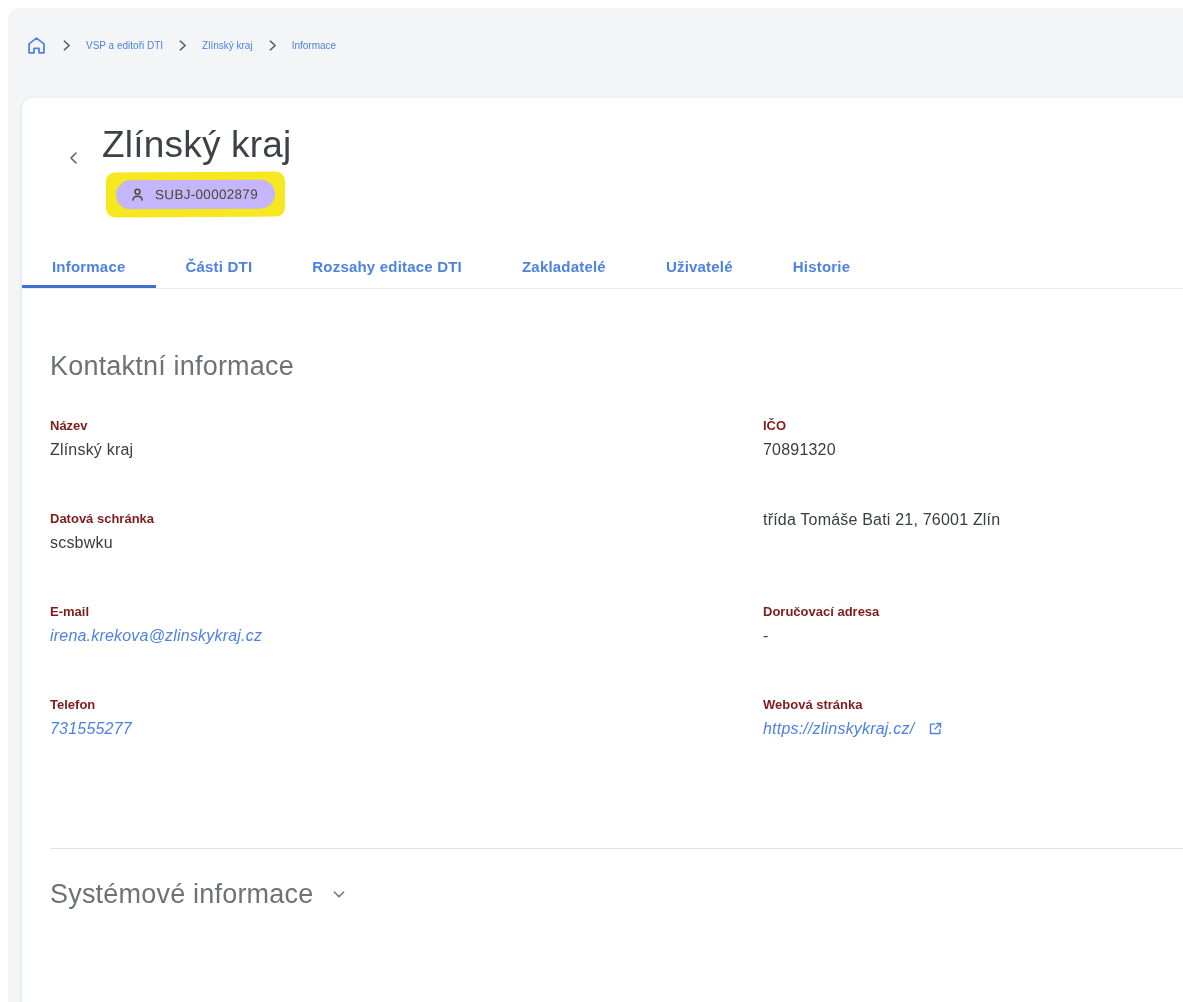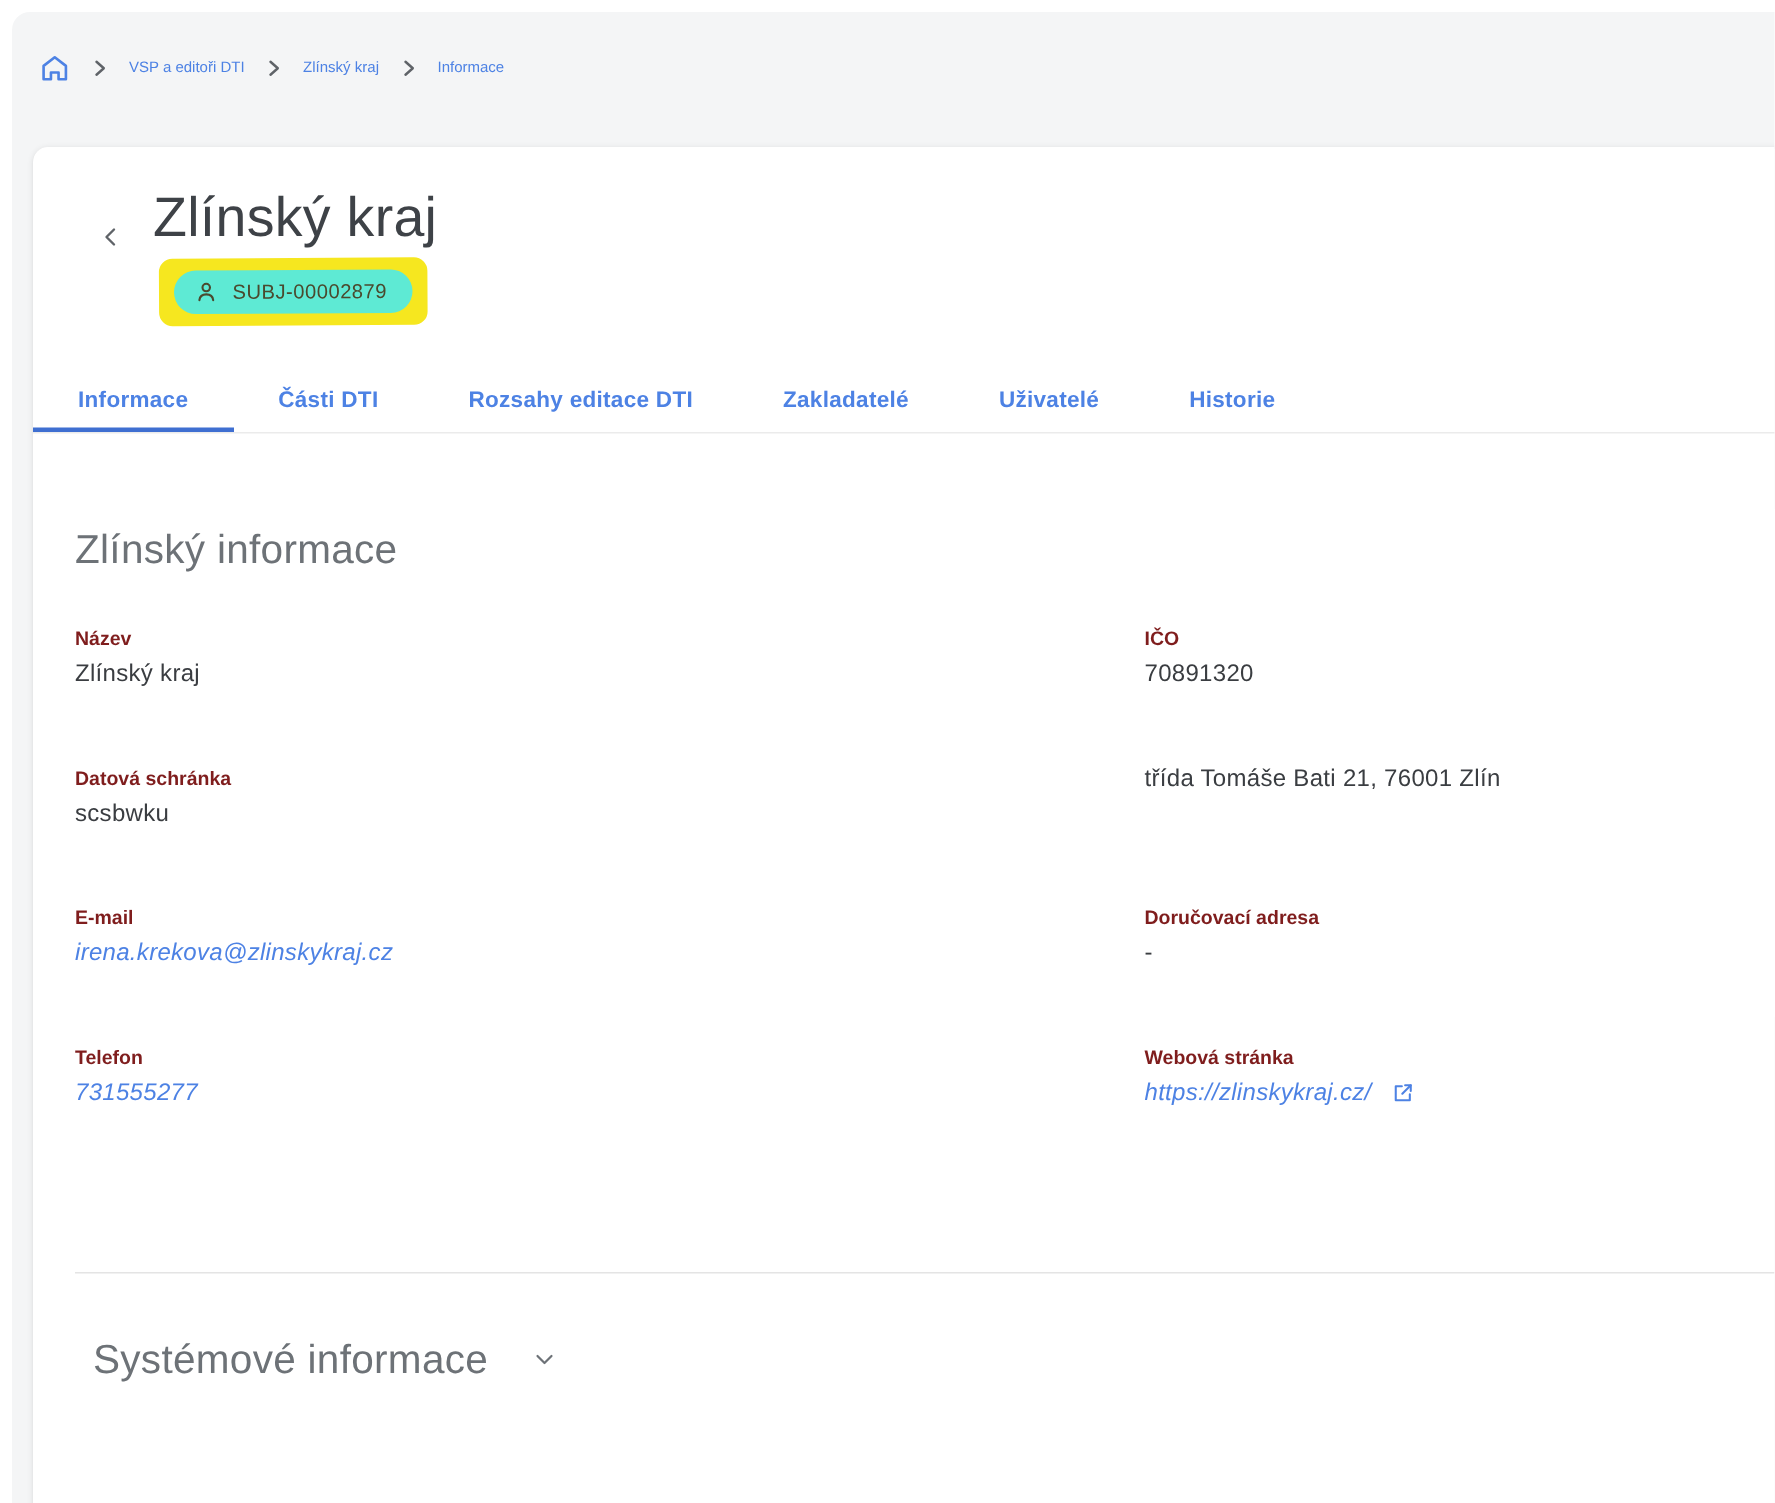--- a/index.html
+++ b/index.html
@@ -44,7 +44,7 @@
   }
   .subject-chip {
     display: flex; align-items: center; gap: 9px;
-    background: #5eead4; border-radius: 16px;
+    background: #c4b5fd; border-radius: 16px;
     padding: 6px 17px 6px 13px;
     color: #4a4a2e; font-size: 13.5px; letter-spacing: 0.3px;
   }

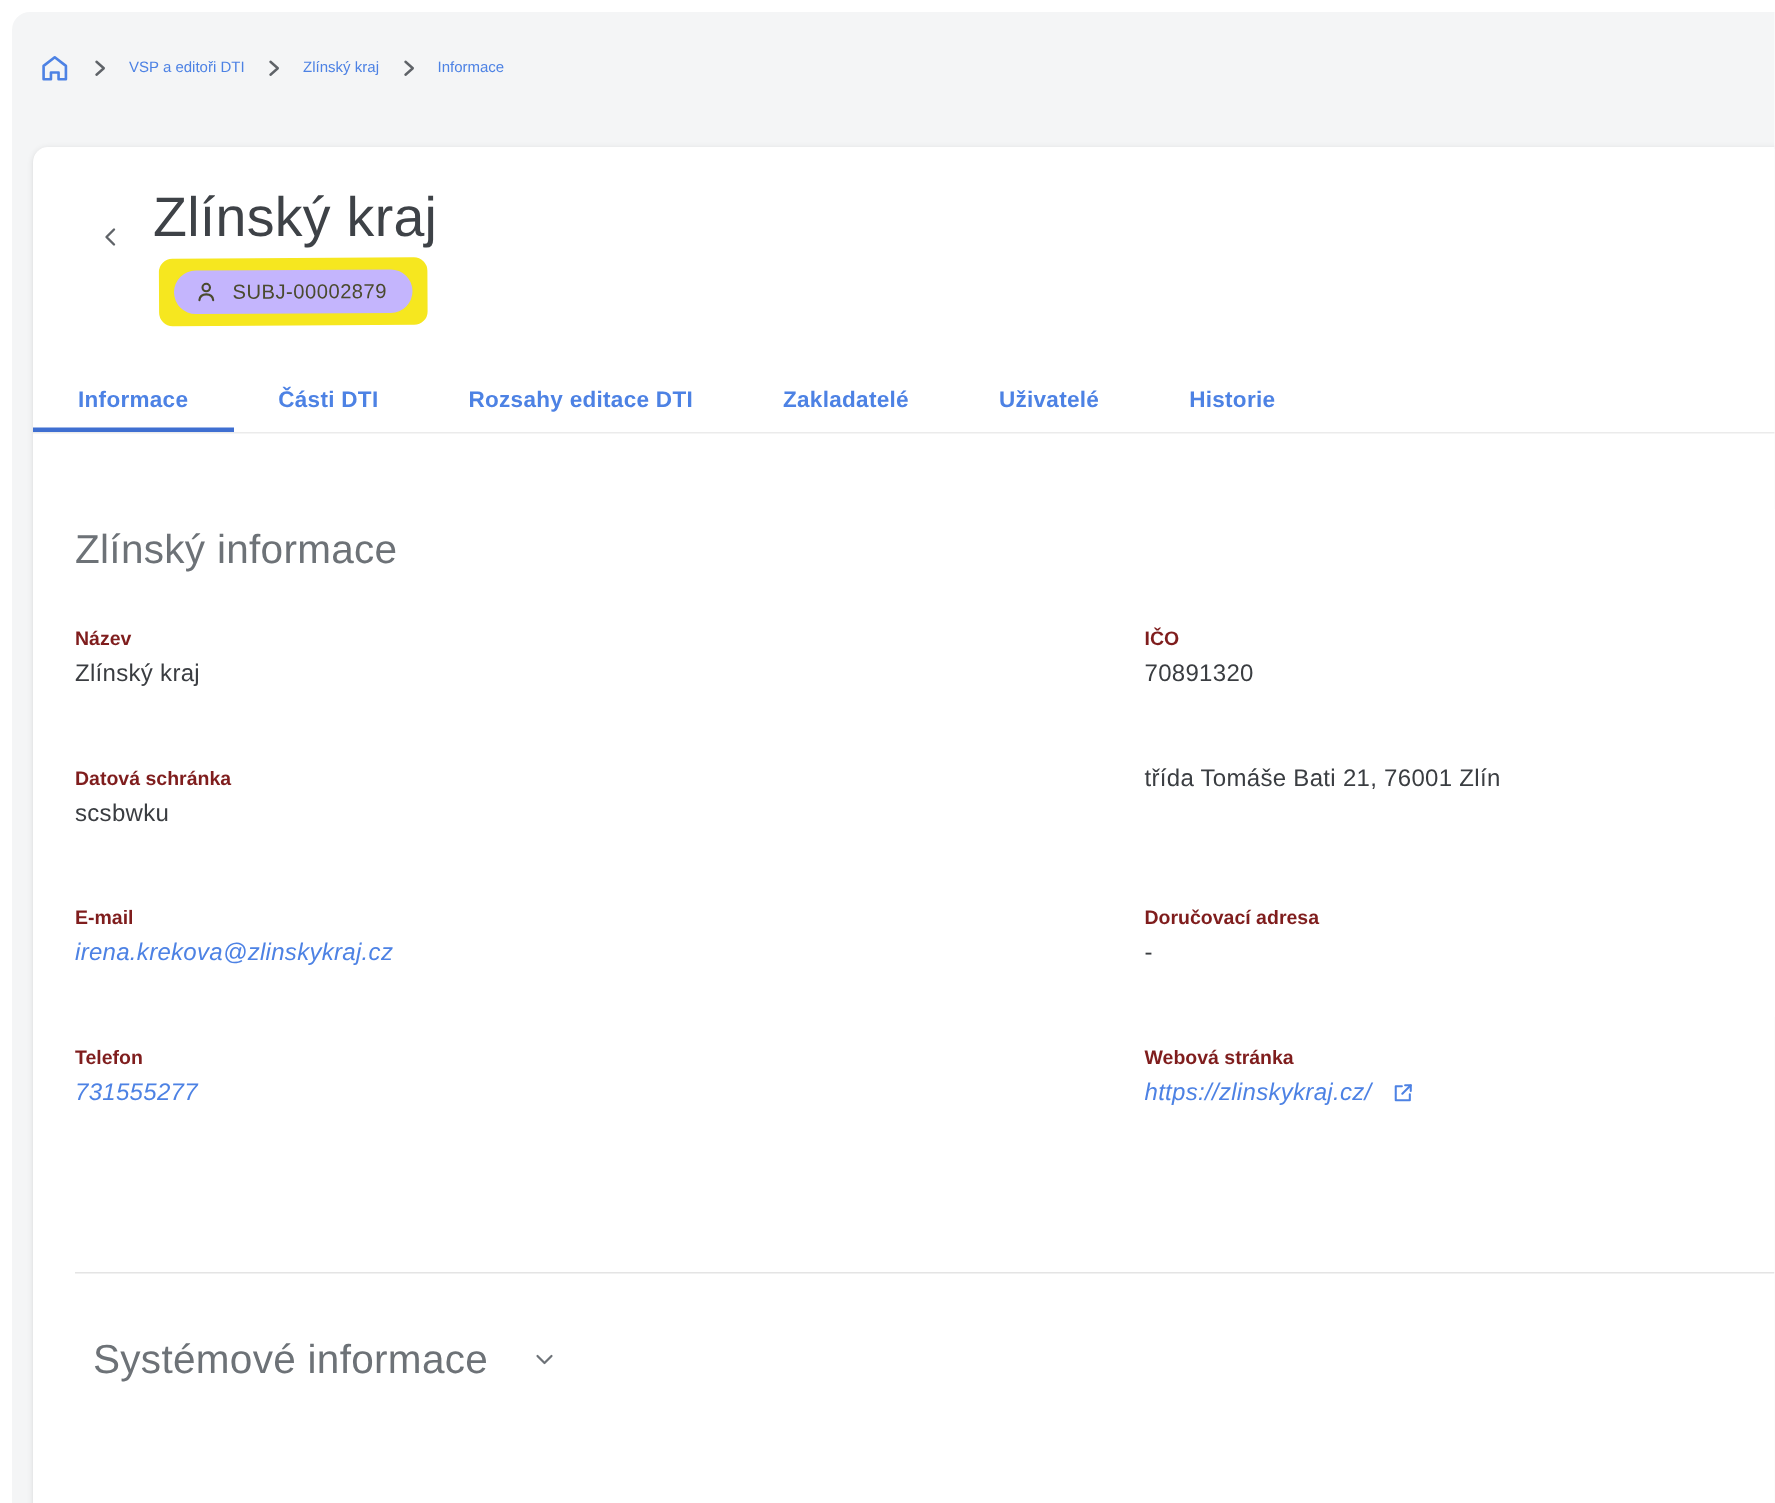--- a/index.html
+++ b/index.html
@@ -144,7 +144,7 @@
     </div>
 
     <div class="content">
-      <h2 class="section-title">Zlínský informace</h2>
+      <h2 class="section-title">Kontaktní informace</h2>
 
       <div class="fields-grid">
 

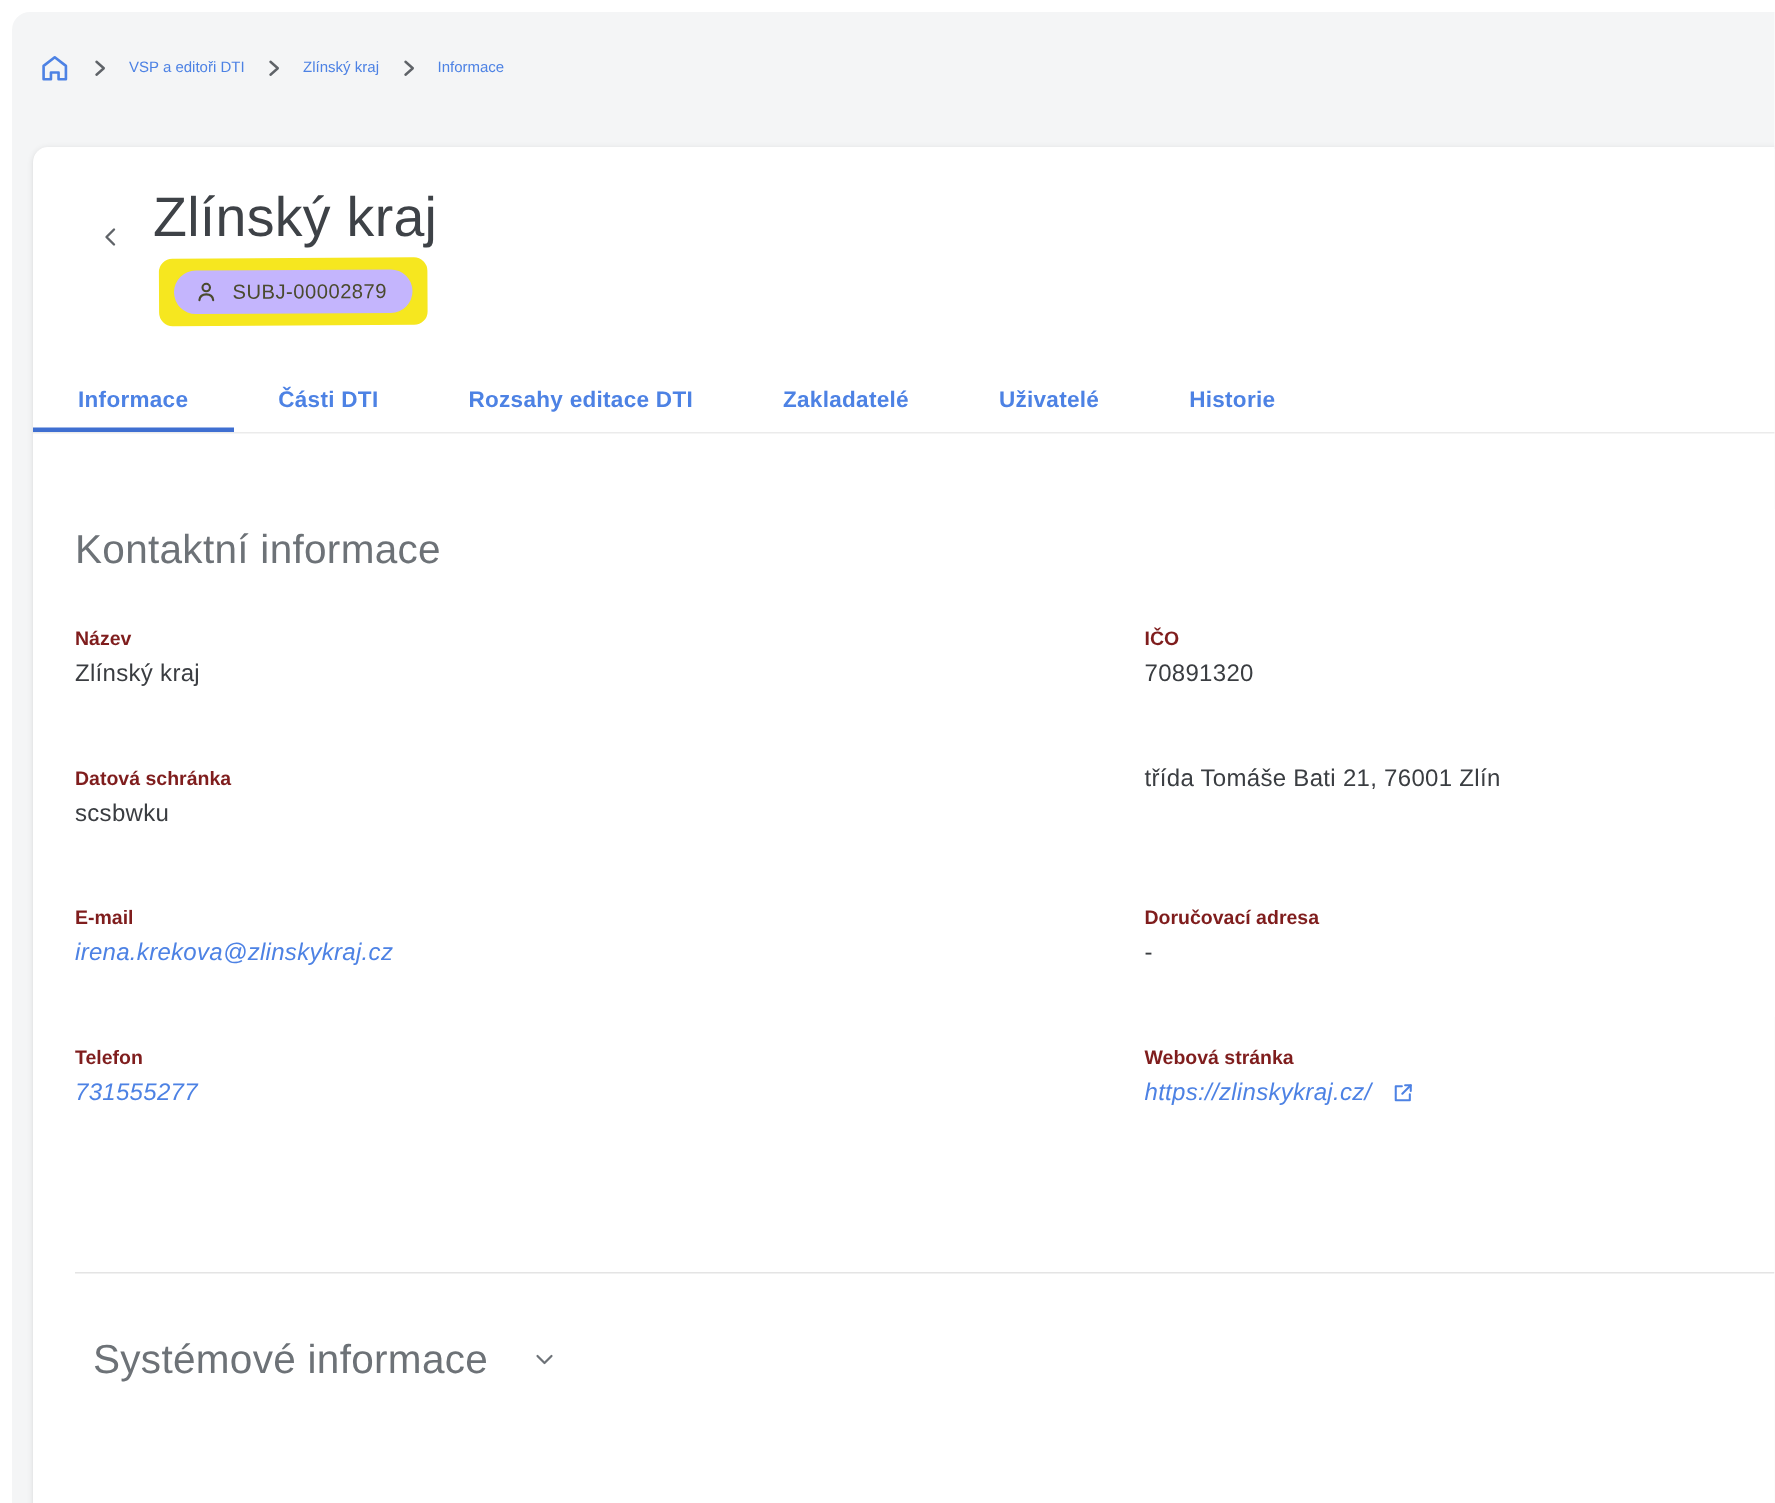--- a/index.html
+++ b/index.html
@@ -75,7 +75,7 @@
     margin: 58px 0 0 0;
   }
   .section2-row { display: flex; align-items: center; gap: 18px; margin-top: 30px; cursor: pointer; }
-  .section2-row .section-title { margin: 12px; }
+  .section2-row .section-title { margin: 0; }
   svg { display: block; }
 </style>
 </head>

